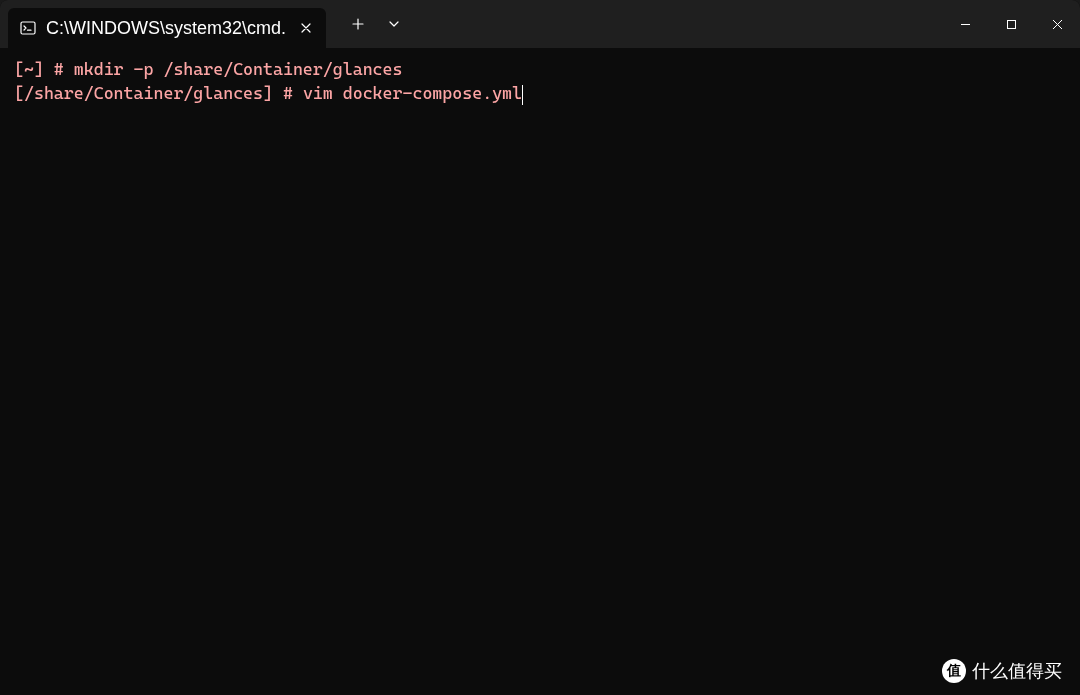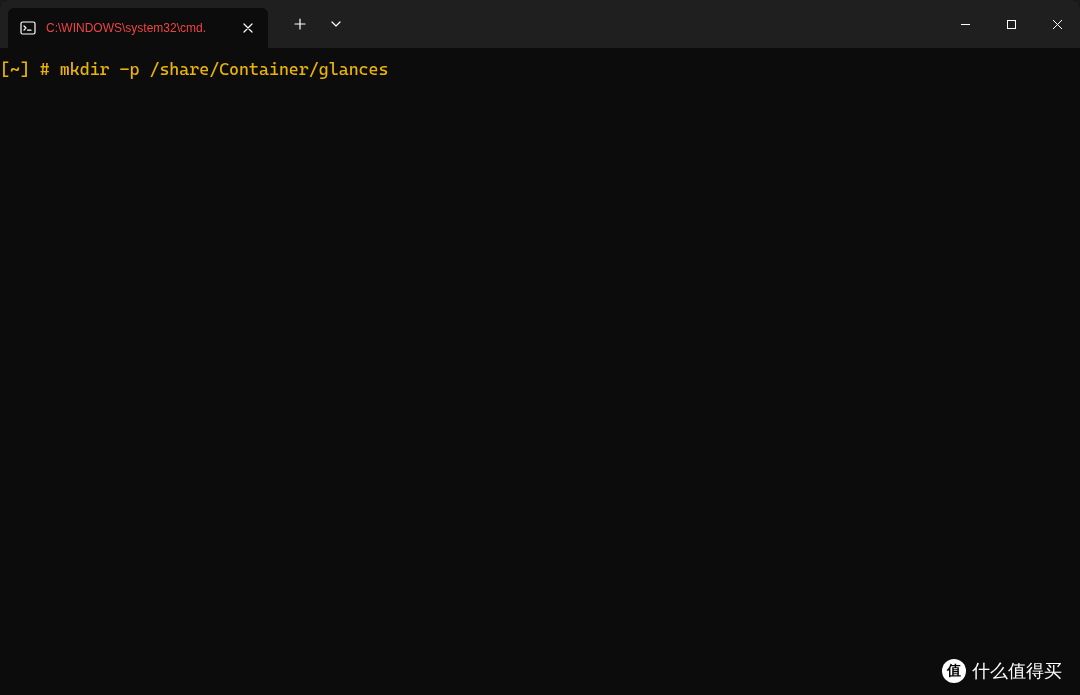--- a/index.html
+++ b/index.html
@@ -49,8 +49,8 @@
       justify-content: center;
     }
     .tab-title {
-      color: #ef4444;
-      font-size: 12px;
+      color: #ffffff;
+      font-size: 18px;
       flex: 1;
       white-space: nowrap;
       overflow: hidden;

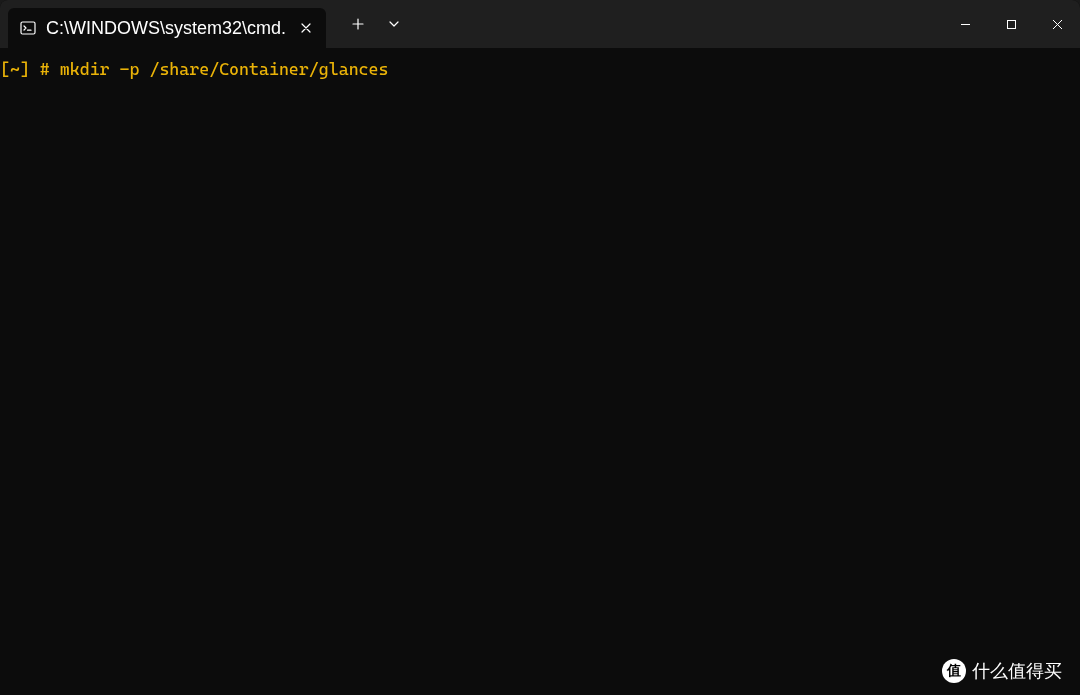--- a/index.html
+++ b/index.html
@@ -98,11 +98,11 @@
     .terminal-body {
       flex: 1;
       background: #0c0c0c;
-      padding: 10px 0;
+      padding: 10px 14px;
       font-family: "Cascadia Mono", "Consolas", monospace;
       font-size: 17px;
       line-height: 1.4;
-      color: #eab308;
+      color: #fca5a5;
       overflow: hidden;
     }
     .term-line {

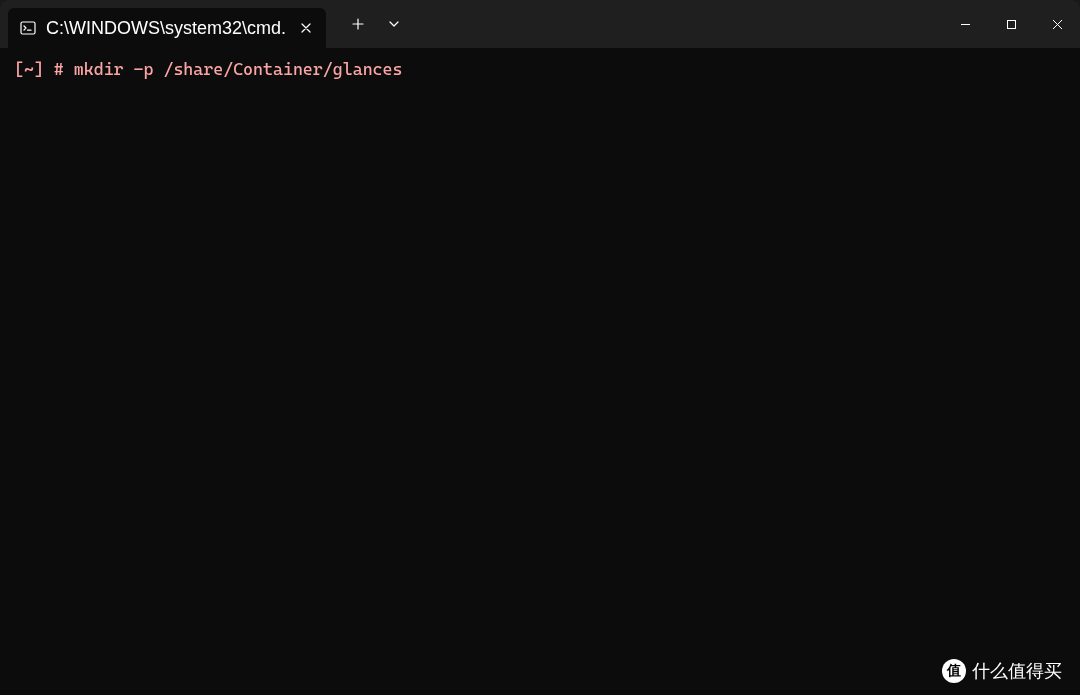--- a/index.html
+++ b/index.html
@@ -196,6 +196,7 @@
 
   <div class="terminal-body">
     <div class="term-line"><span>[~] # </span><span>mkdir -p /share/Container/glances</span></div>
+    <div class="term-line"><span>[/share/Container/glances] # </span><span>vim docker-compose.yml</span><span class="cursor"></span></div>
   </div>
 </div>
 

